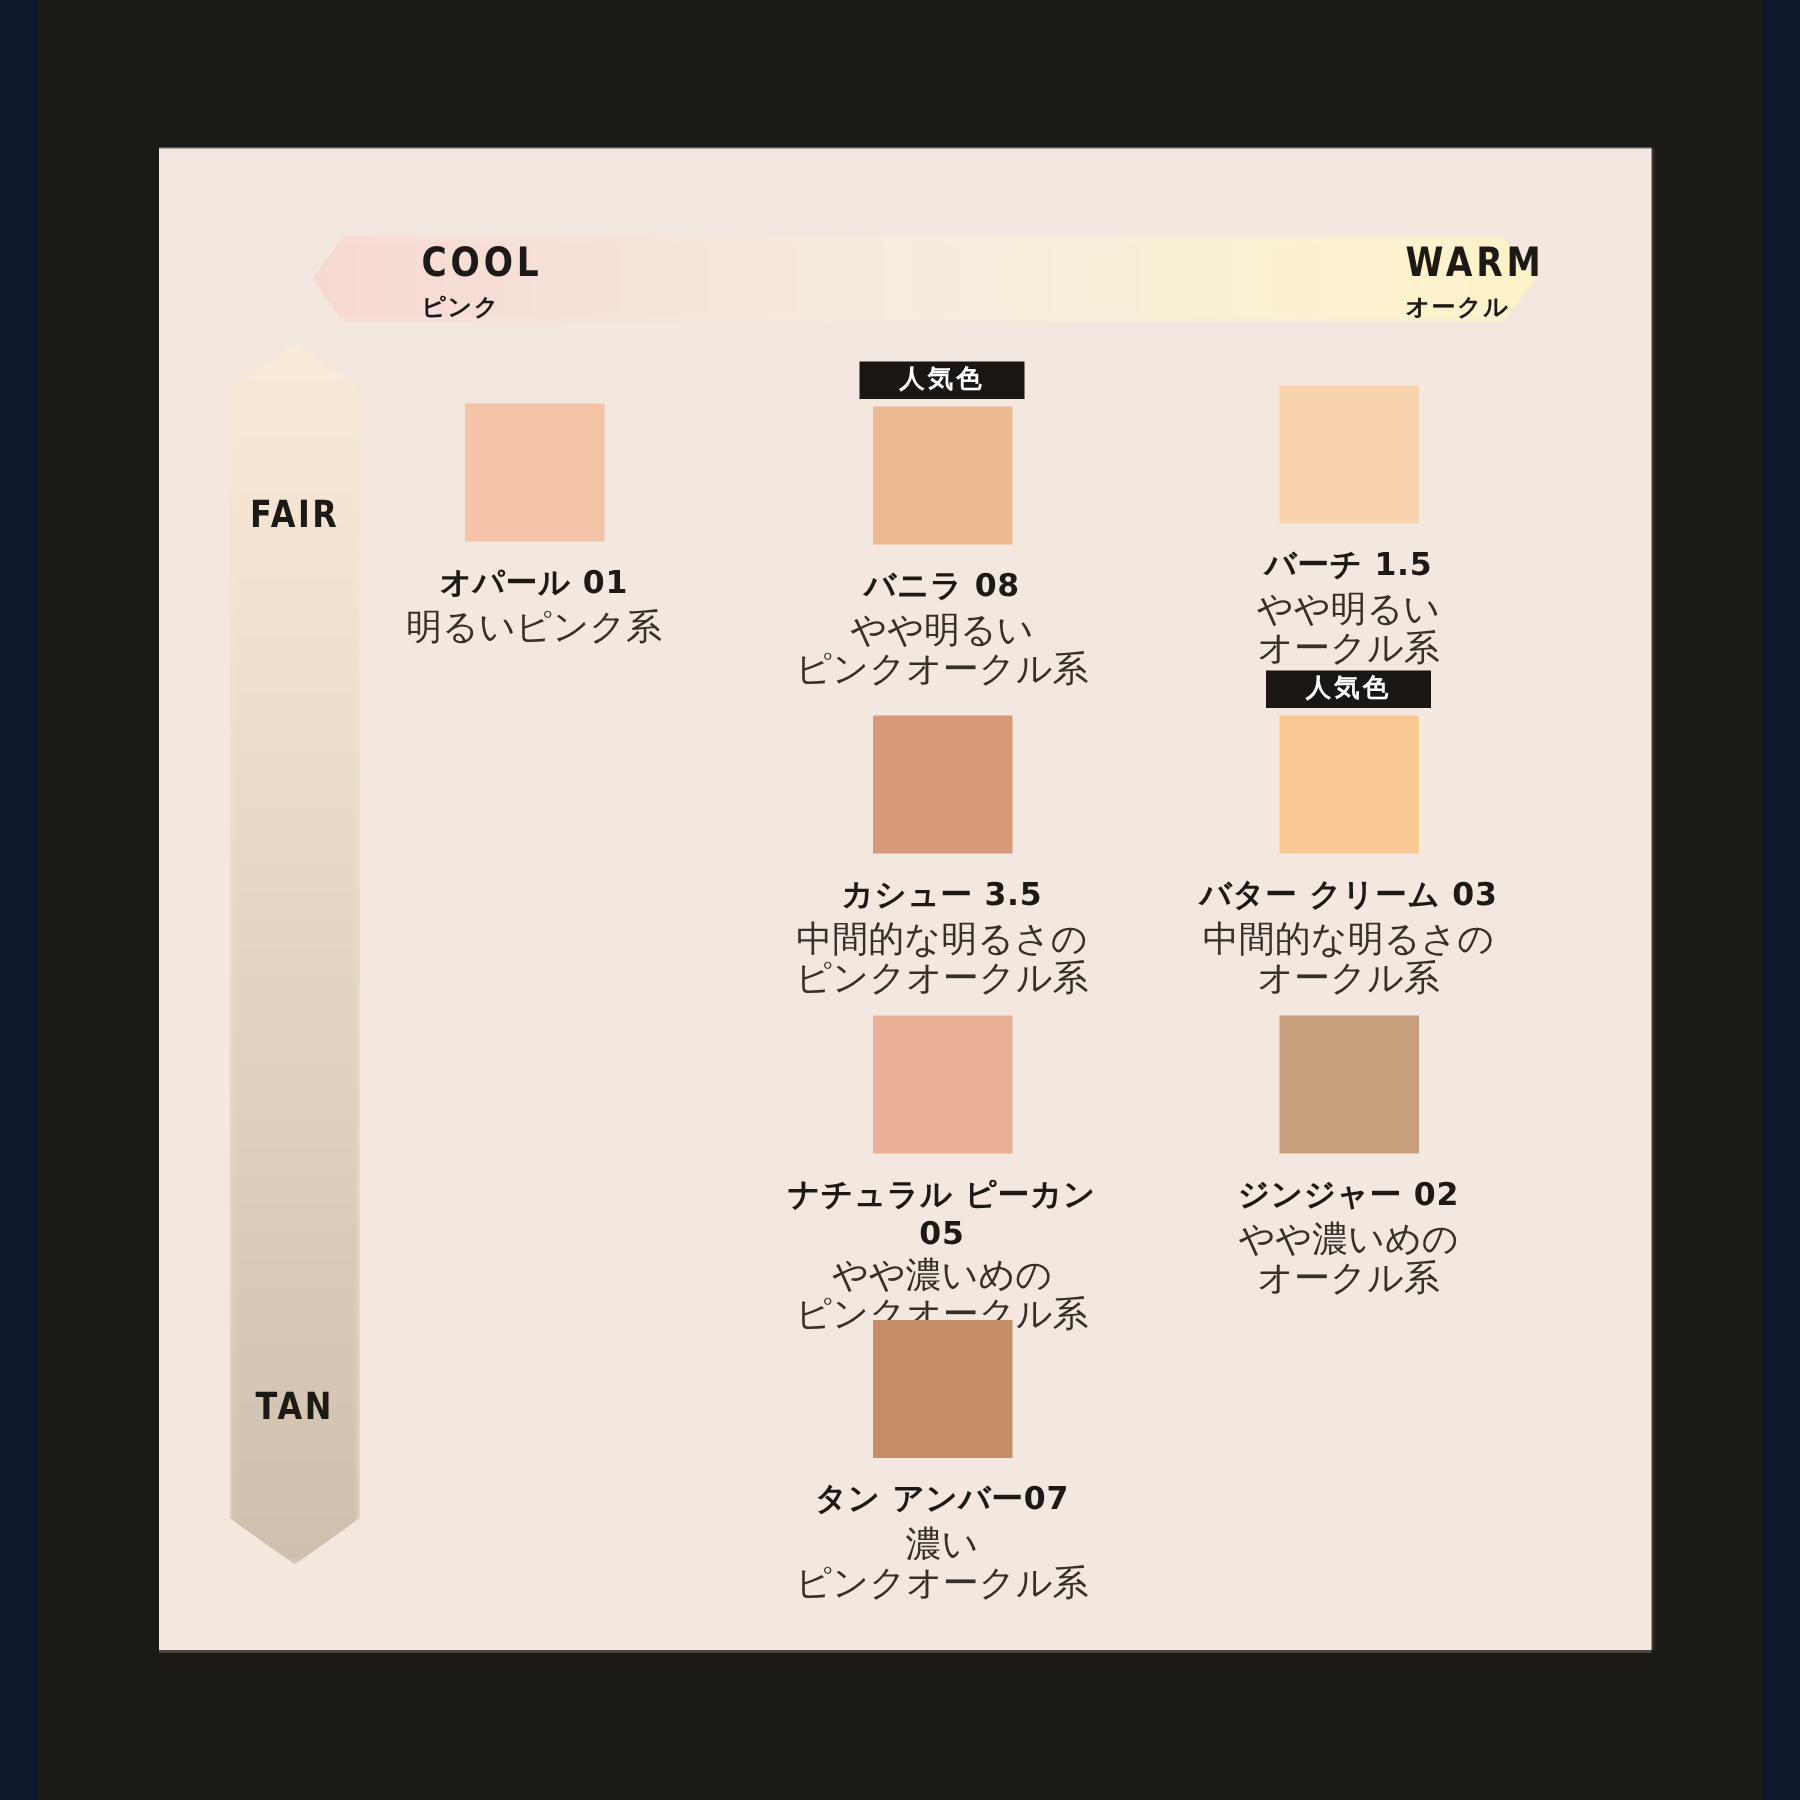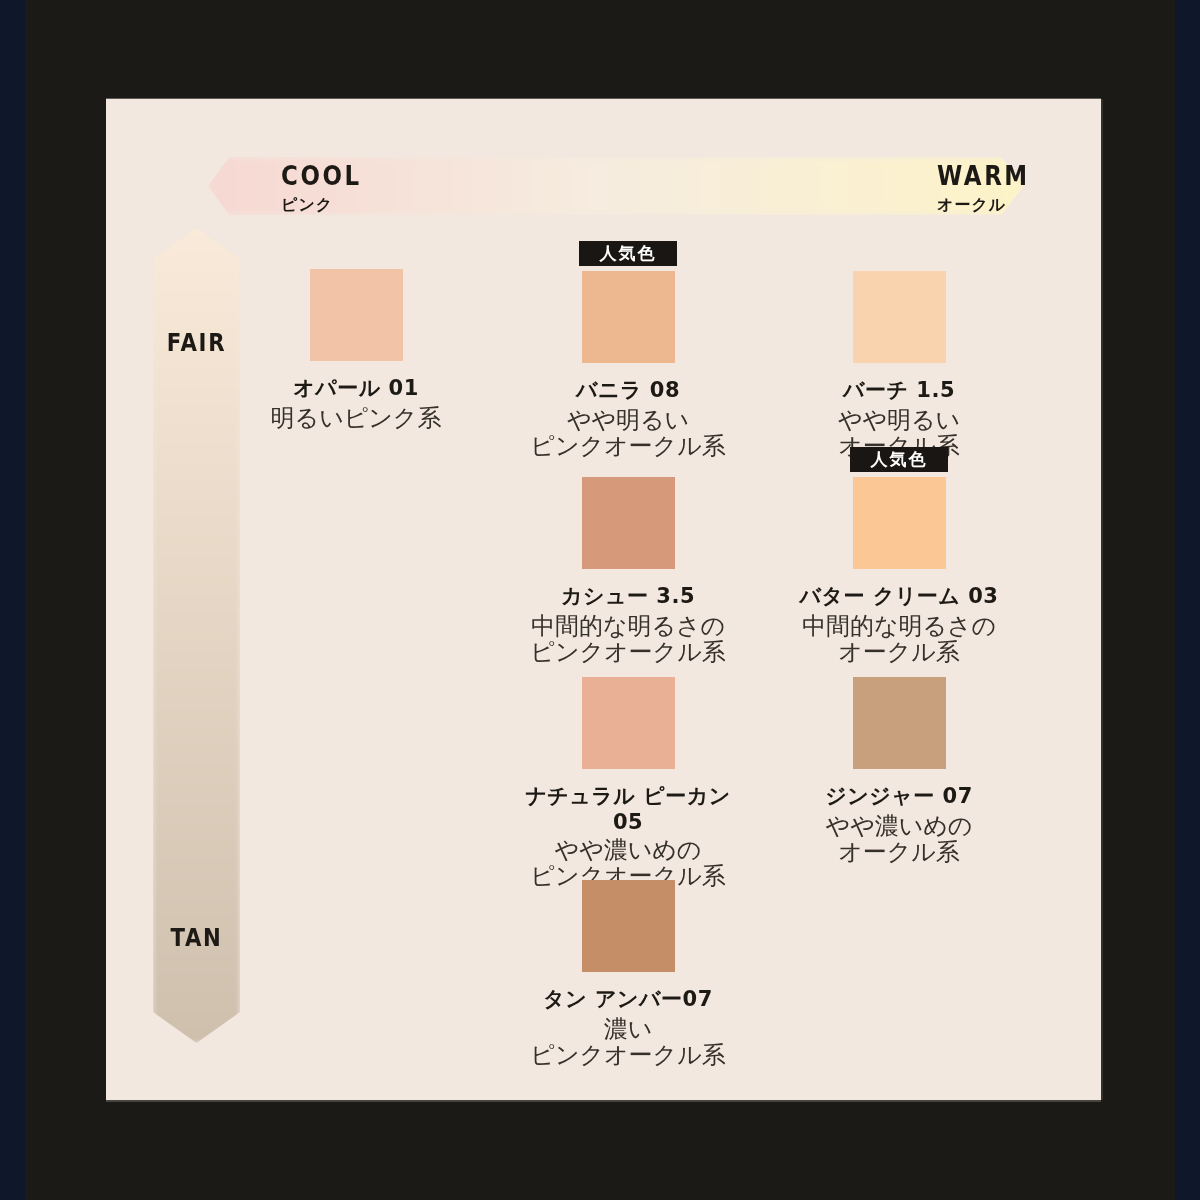--- a/index.html
+++ b/index.html
@@ -54,7 +54,7 @@
   
   .shade-cell{position:absolute;width:240px;text-align:center;}
   .badge{
-    width:98px;height:25px;margin:0 auto 5px;
+    width:110px;height:25px;margin:0 auto 5px;
     background:var(--badge-bg);color:var(--badge-ink);
     font-size:17px;line-height:25px;letter-spacing:2px;font-weight:bold;
   }

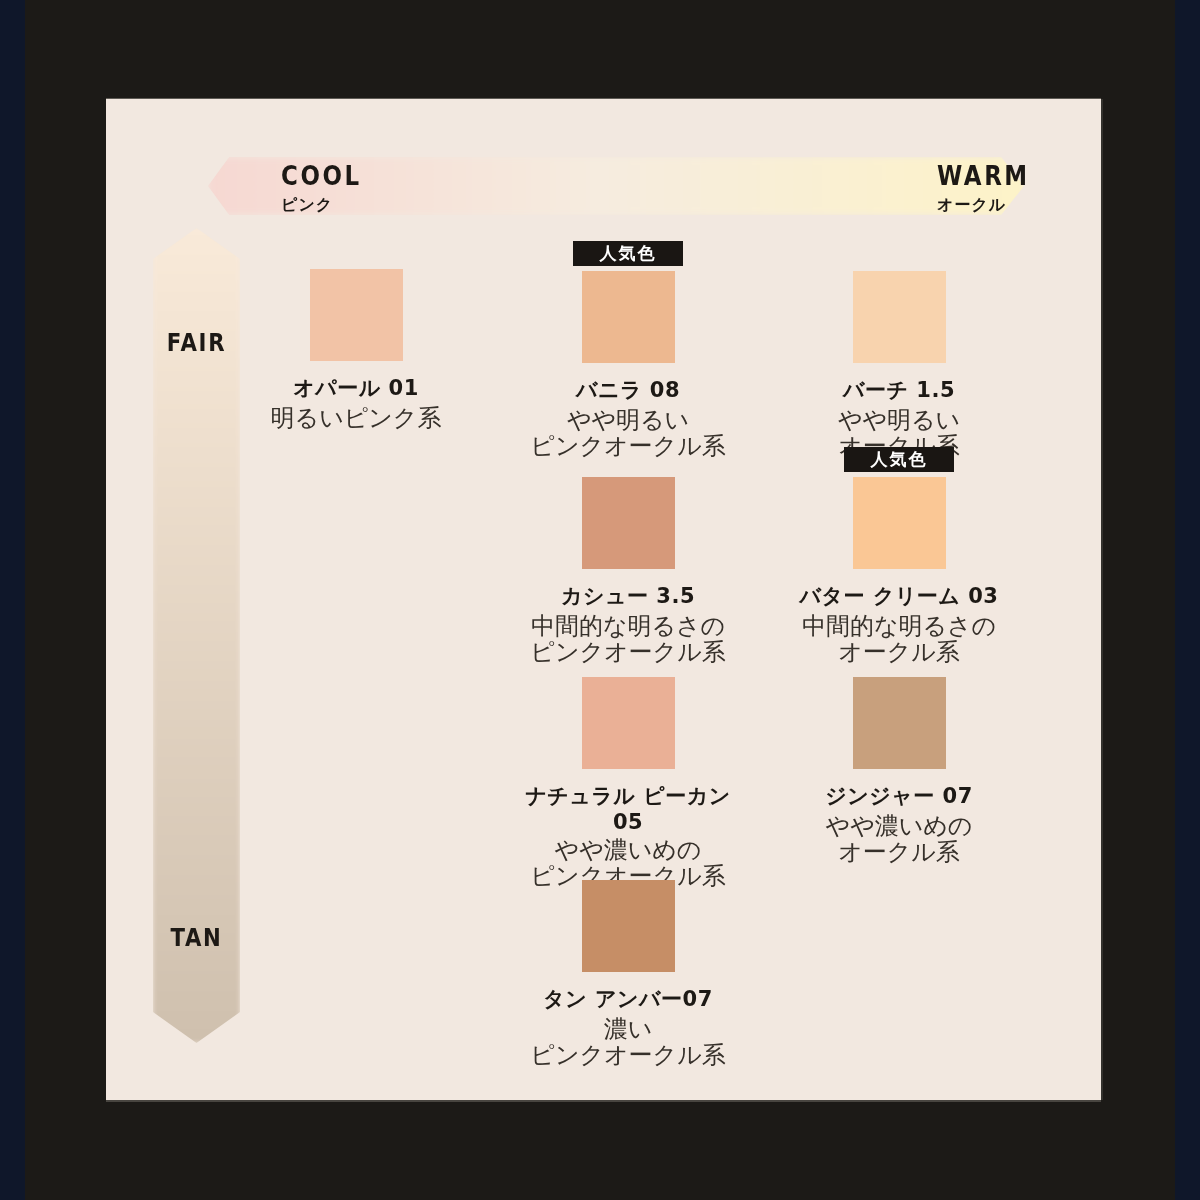--- a/index.html
+++ b/index.html
@@ -103,7 +103,7 @@
             <div>ピンクオークル系</div>
           </div>
   </div>
-        <div class="shade-cell" style="left: 673px; top: 142px;">
+        <div class="shade-cell" style="left: 673px; top: 128px;">
     <div class="badge hidden">人気色</div>
     <div class="swatch" style="background: rgb(248, 211, 174);"></div>
     <div class="shade-name">バーチ 1.5</div>

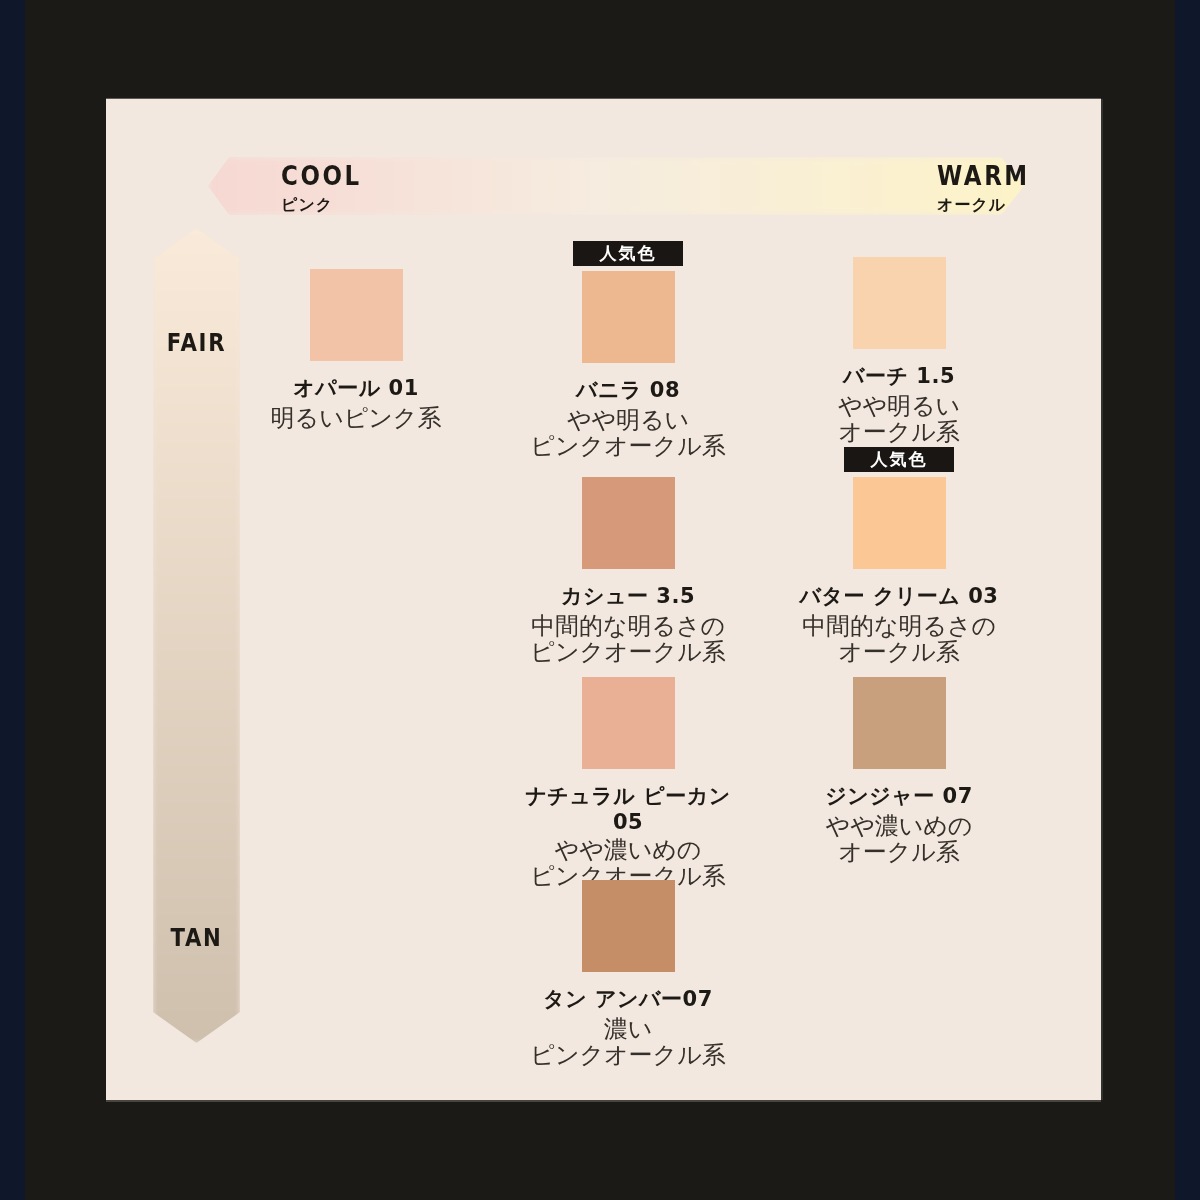--- a/index.html
+++ b/index.html
@@ -142,7 +142,7 @@
         <div class="shade-cell" style="left: 673px; top: 548px;">
     <div class="badge hidden">人気色</div>
     <div class="swatch" style="background: rgb(200, 160, 125);"></div>
-    <div class="shade-name">ジンジャー 07</div>
+    <div class="shade-name">ジンジャー 02</div>
     <div class="shade-desc">
             <div>やや濃いめの</div>
             <div>オークル系</div>

